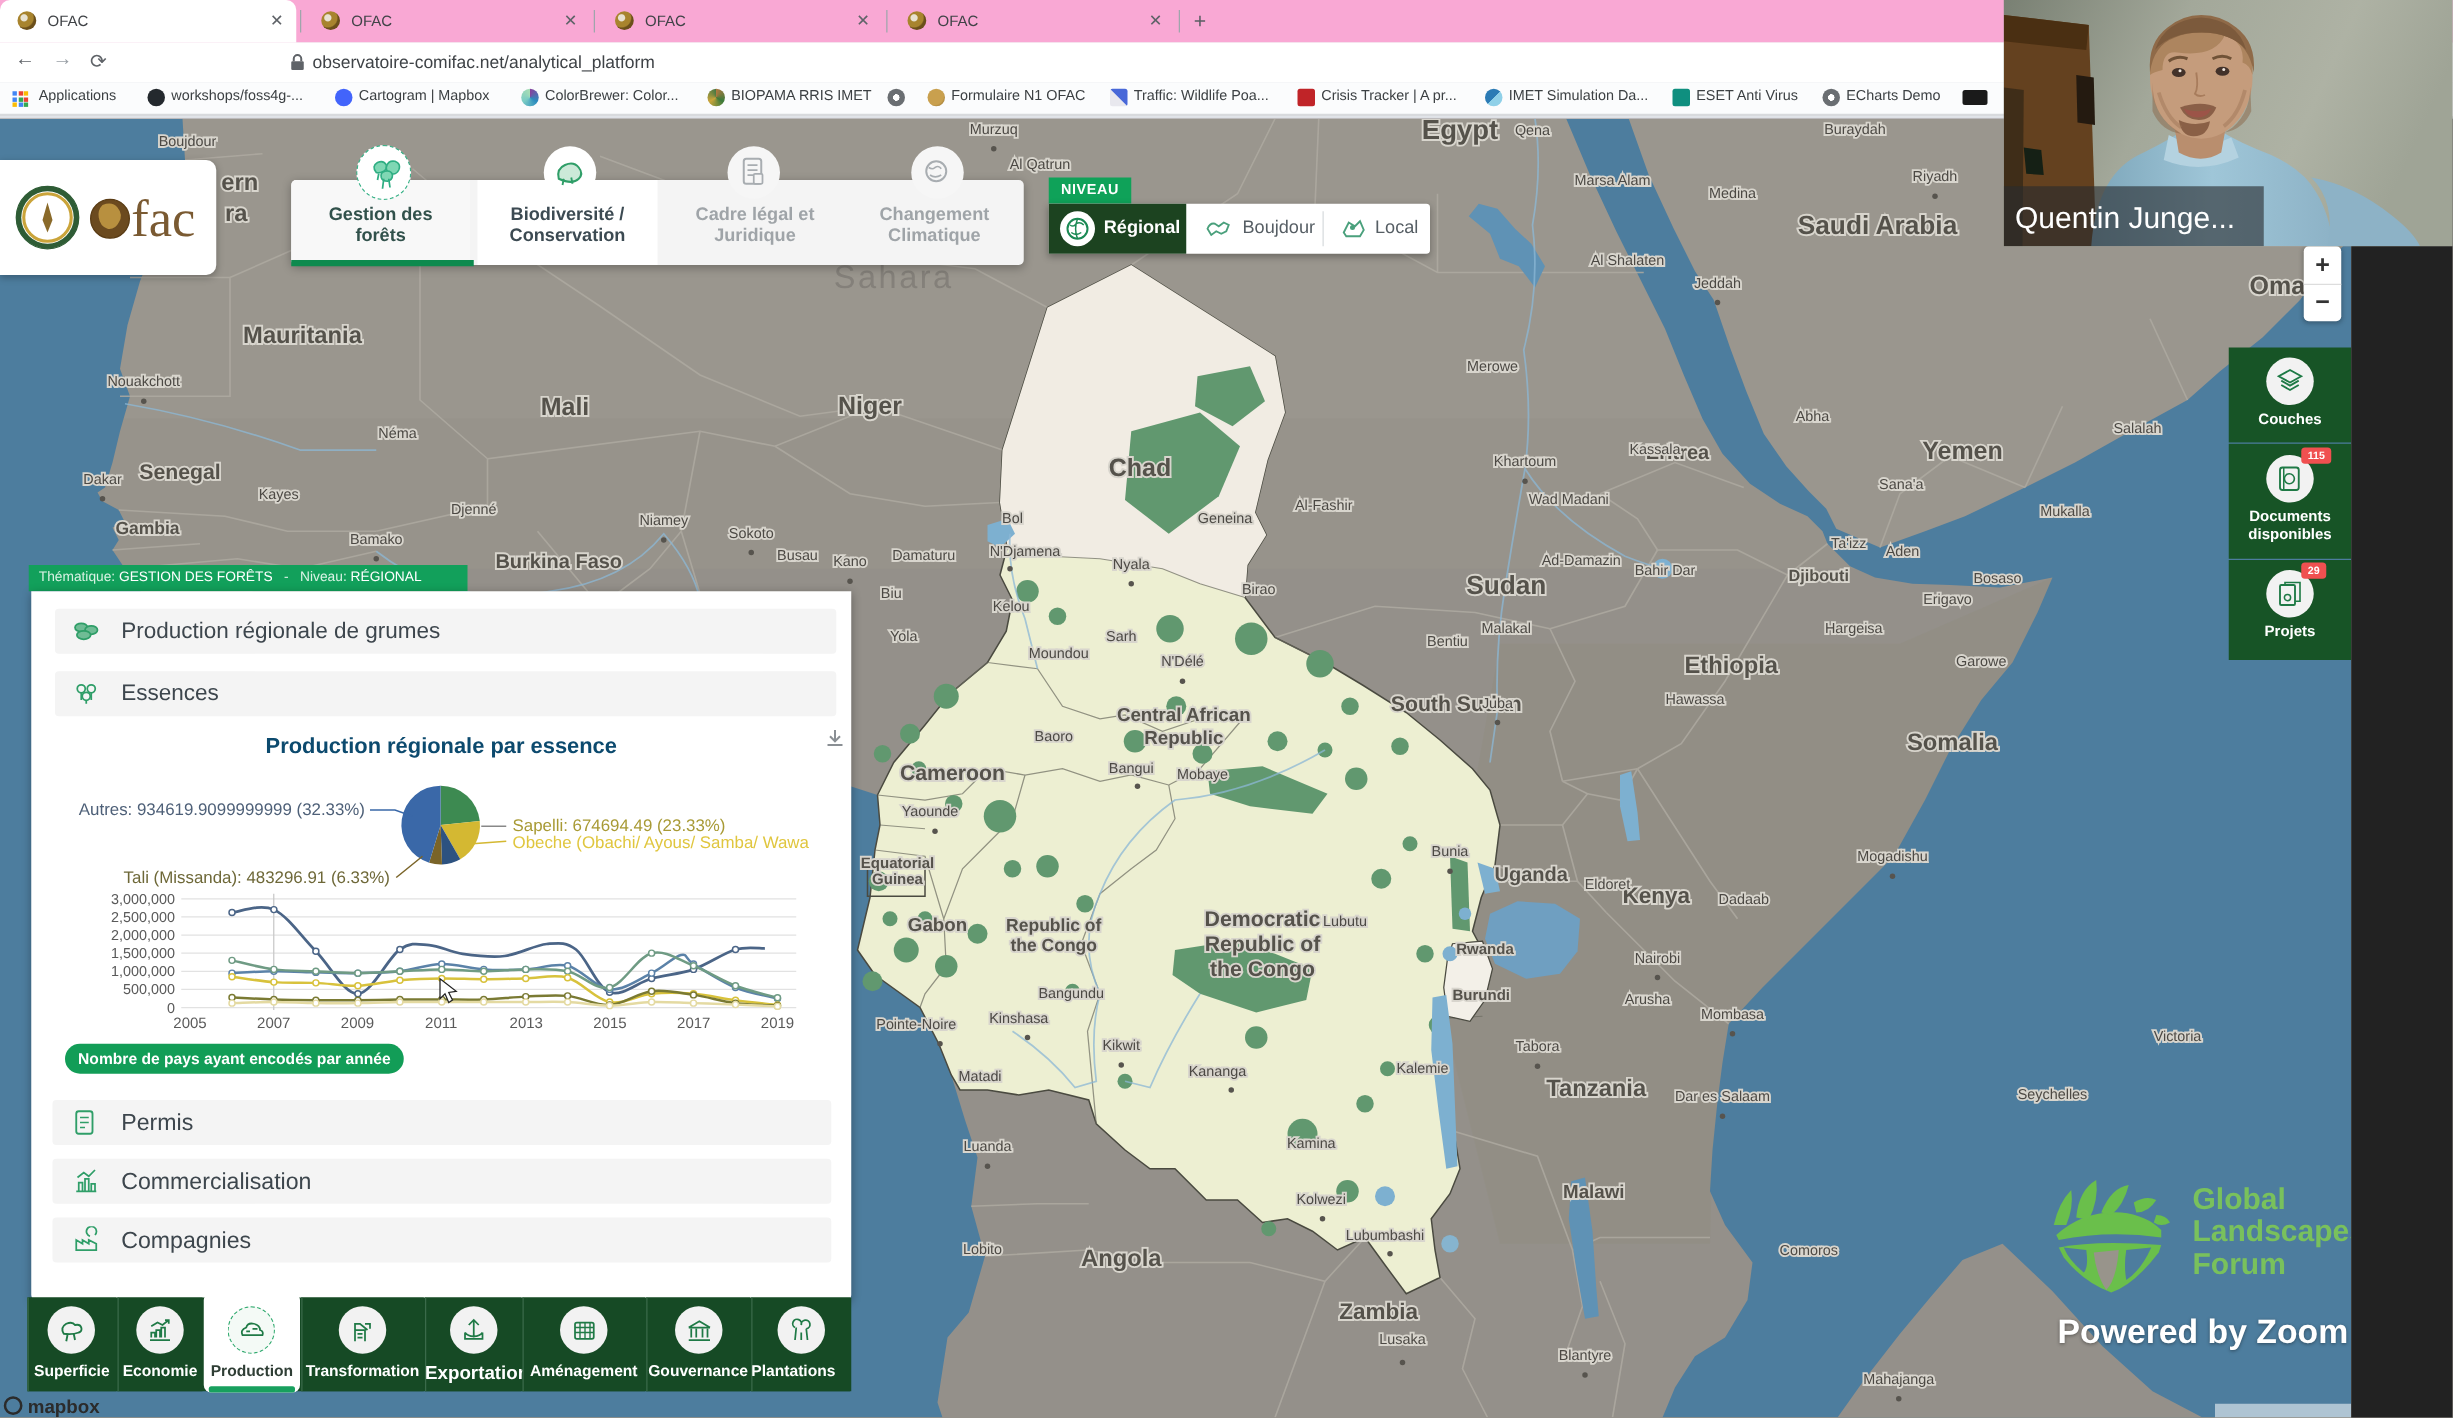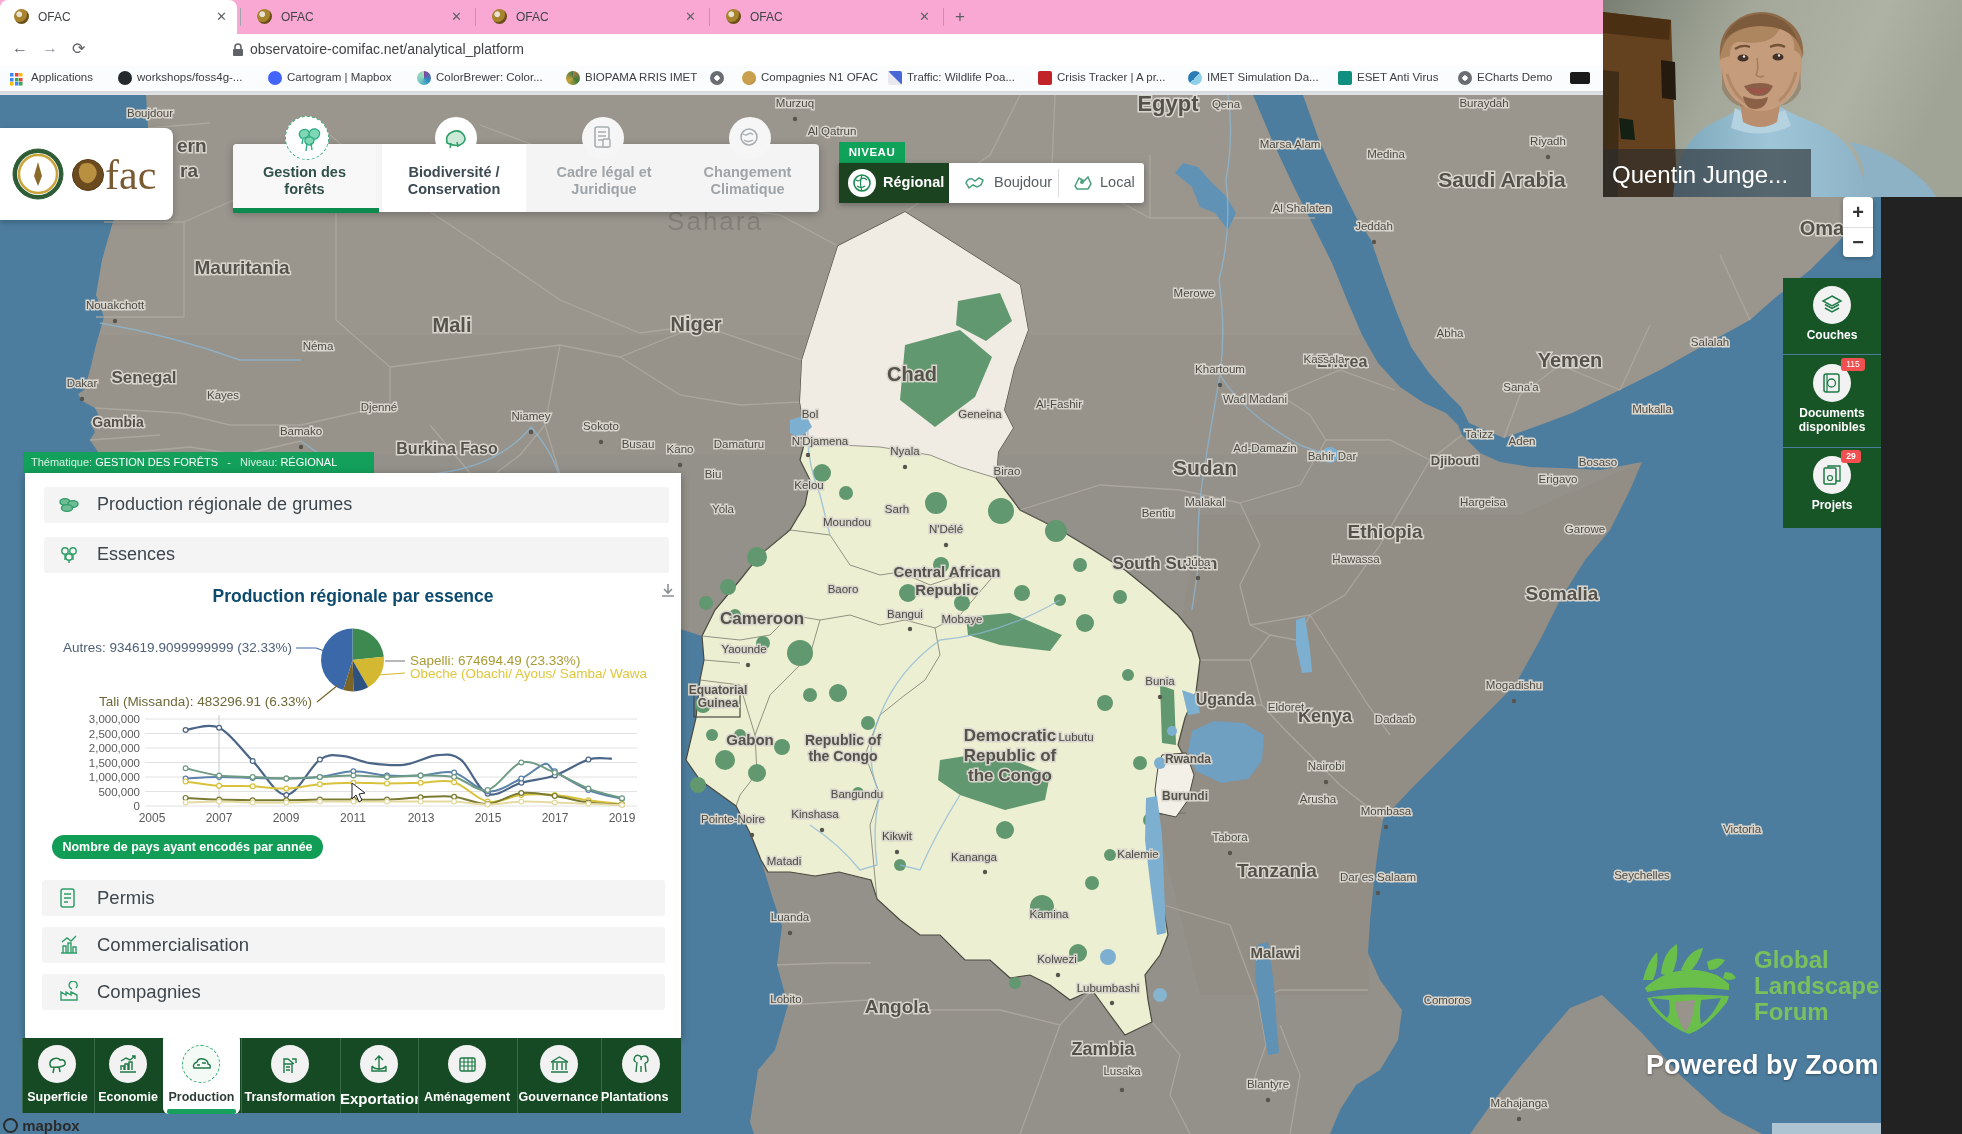--- a/index.html
+++ b/index.html
@@ -84,7 +84,7 @@
   <span class="bm" style="left:585px">BIOPAMA RRIS IMET</span>
   <span class="bmi" style="left:710px;background:radial-gradient(circle,#fff 25%,#6a6e72 28%)"></span>
   <span class="bmi" style="left:742px;background:radial-gradient(circle at 40% 40%,#c9a04e 60%,#7a5a20)"></span>
-  <span class="bm" style="left:761px">Compagnies N1 OFAC</span>
+  <span class="bm" style="left:761px">Formulaire N1 OFAC</span>
   <span class="bmi" style="left:888px;background:linear-gradient(45deg,#e8e8ee 48%,#4868d8 52%);border-radius:2px"></span>
   <span class="bm" style="left:907px">Traffic: Wildlife Poa...</span>
   <span class="bmi" style="left:1038px;background:#c02428;border-radius:2px"></span>

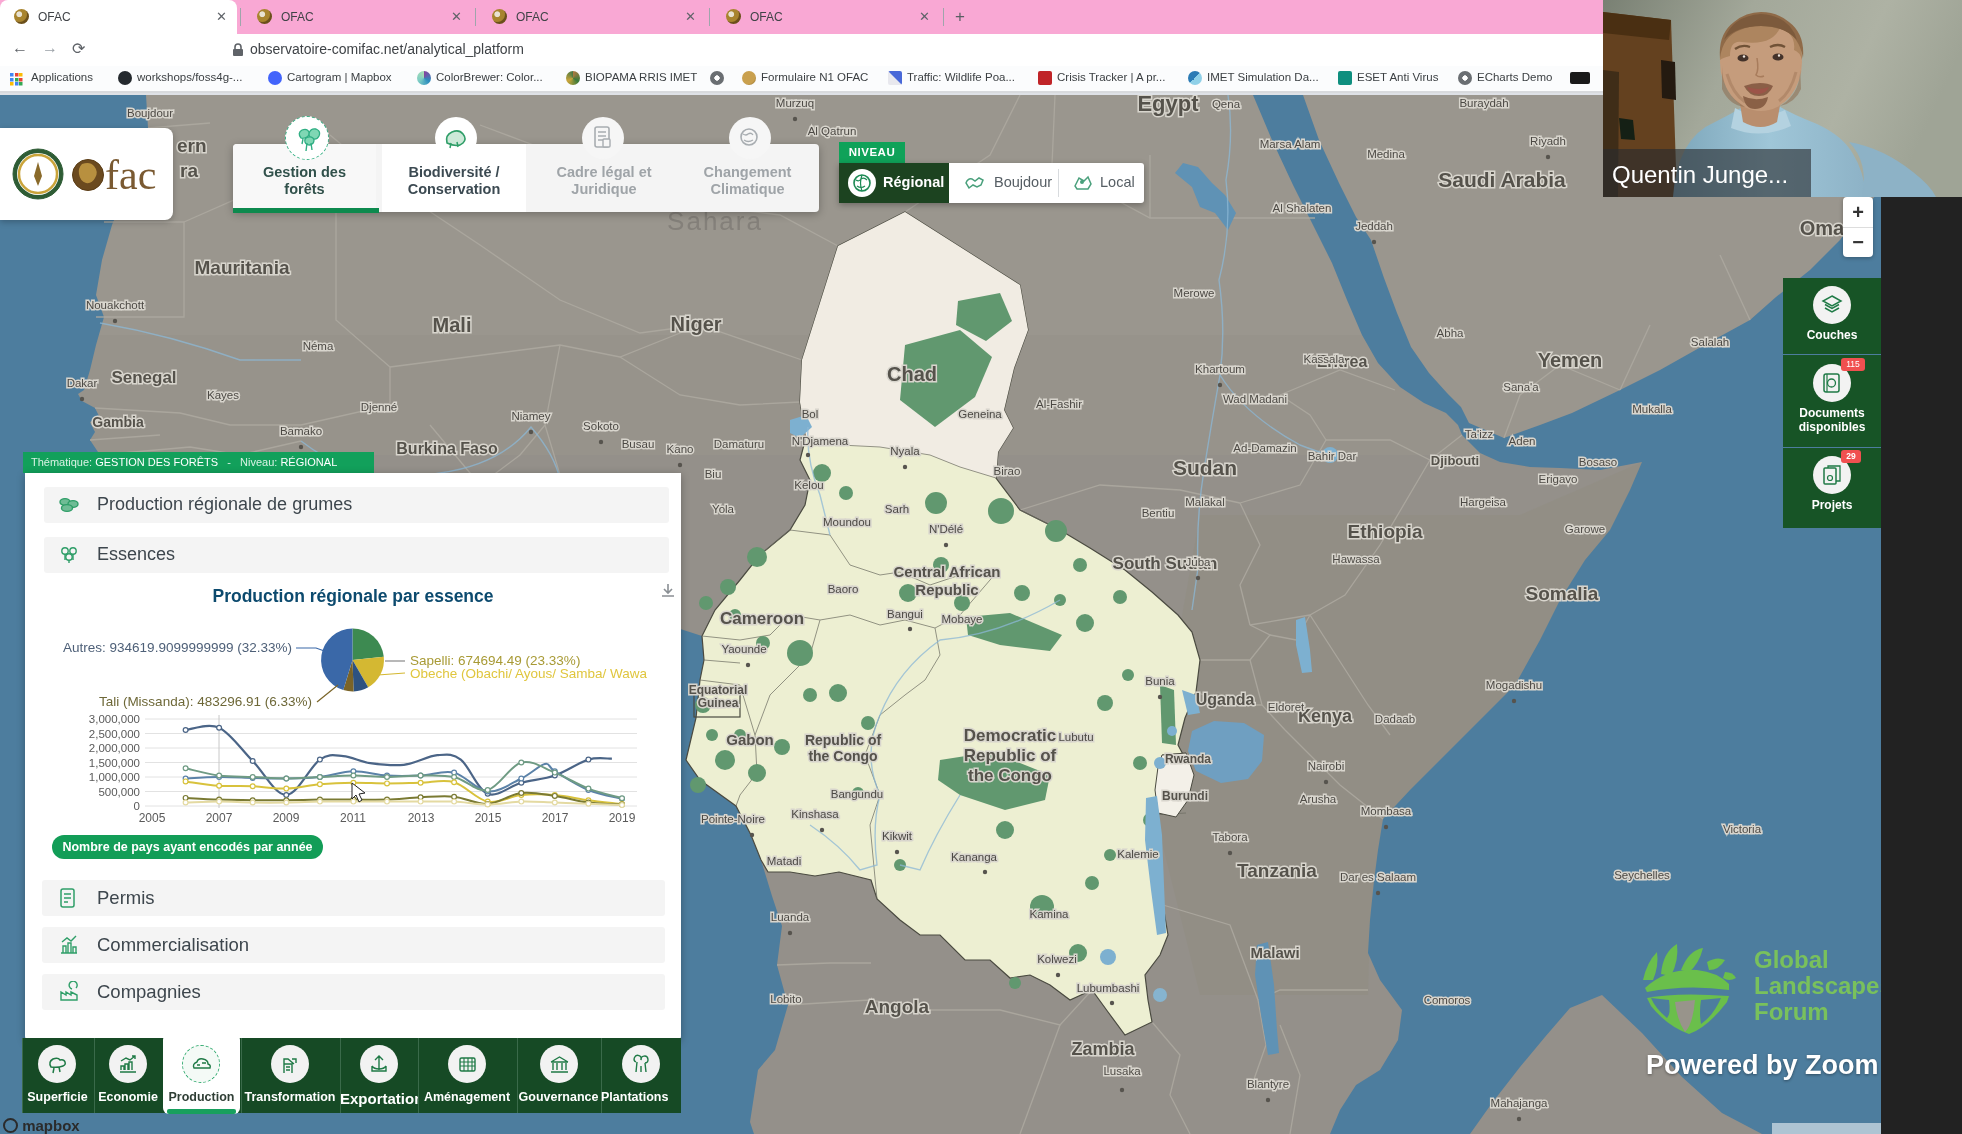--- a/index.html
+++ b/index.html
@@ -501,7 +501,7 @@
         <circle cx="10.5" cy="11" r="4" fill="none" stroke="#1f7a46" stroke-width="1.3"></circle>
         <path d="M6,2 v18" stroke="#1f7a46" stroke-width="1.2"></path>
       </svg>
-  <div class="abs" style="left:58px;top:80px;width:24px;height:13px;background:#f05050;border-radius:3px;color:#fff;font-size:8.5px;text-align:center;line-height:13px;font-weight:normal">115</div>
+  <div class="abs" style="left:58px;top:80px;width:24px;height:13px;background:#f05050;border-radius:3px;color:#fff;font-size:8.5px;text-align:center;line-height:13px;font-weight:bold">115</div>
   <div class="abs" style="left:0;top:128px;width:98px;text-align:center;color:#fff;font-size:12px;font-weight:bold;line-height:14px">Documents<br>disponibles</div>
   <div class="abs" style="left:30px;top:178px;width:38px;height:38px;border-radius:50%;background:#f2f2f2"></div>
   <svg class="abs" style="left:38px;top:186px" width="22" height="22" viewBox="0 0 22 22">

